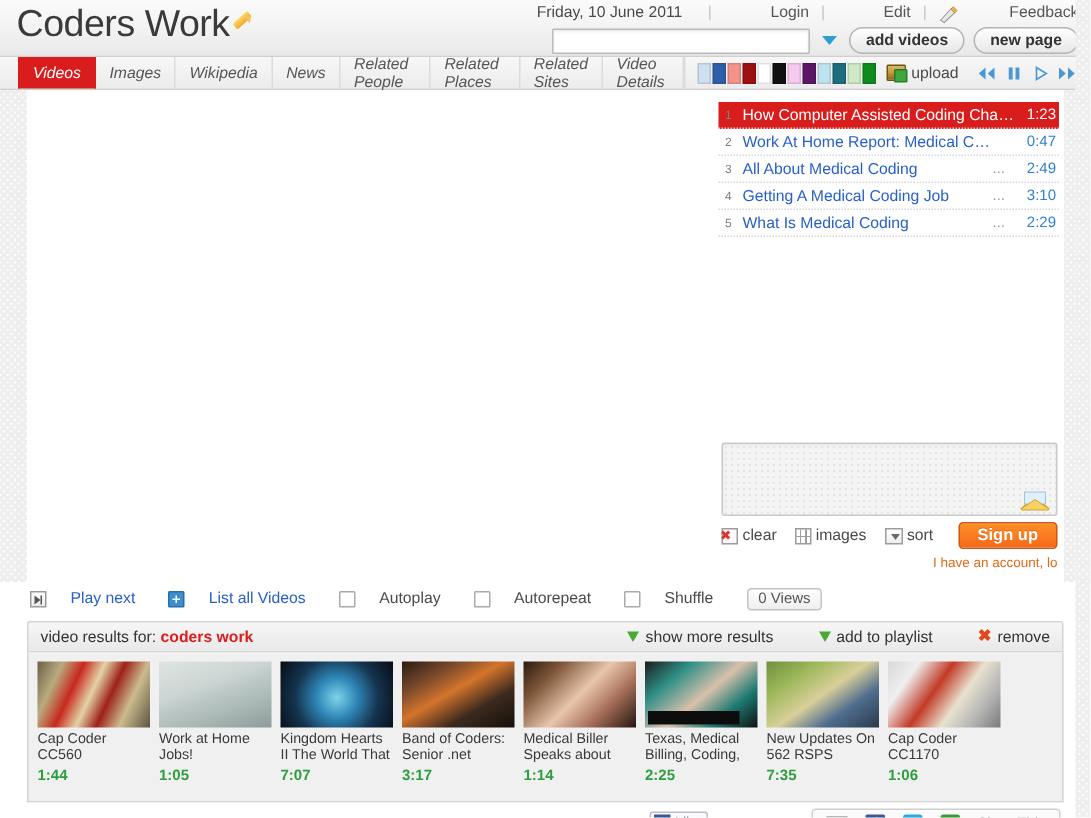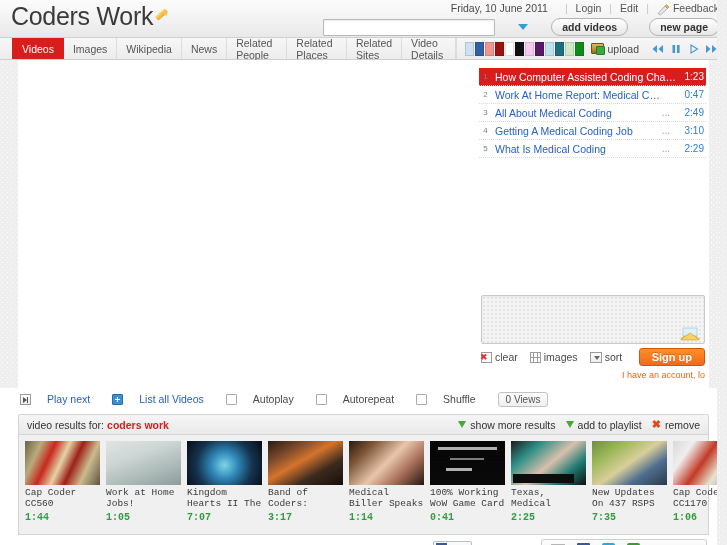--- a/index.html
+++ b/index.html
@@ -66,7 +66,7 @@
   }
   .hdr-date { color: #4a4a4a; padding-right: 9px; }
   .hdr-sep { color: #c4c4c4; padding: 0 8px; }
-  .hdr-link { color: #555; text-decoration: none; cursor: pointer; }
+  .hdr-link { color: #555; text-decoration: none; cursor: pointer; margin-left: 31px; }
   .fb-icon {
     display: inline-block; width: 13px; height: 12px;
     position: relative; top: 2px; margin-right: 3px;

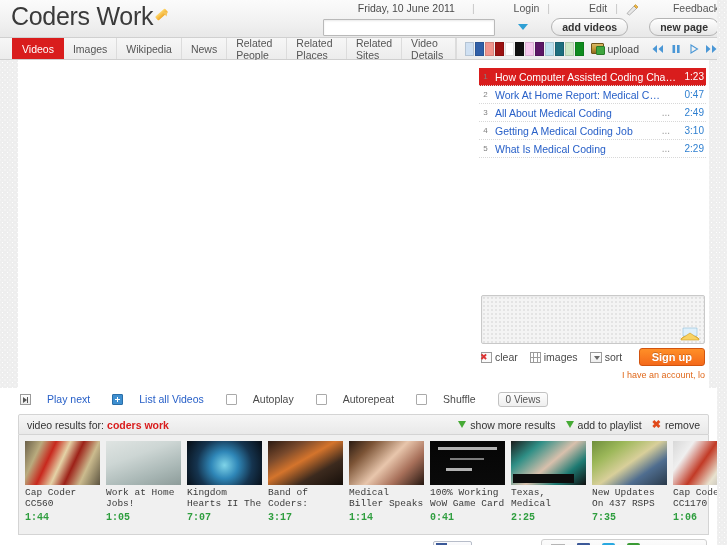--- a/index.html
+++ b/index.html
@@ -74,7 +74,7 @@
 
   .hdr-search-row {
     position: absolute; right: 8px; top: 18px;
-    display: flex; align-items: center; gap: 21px;
+    display: flex; align-items: center; gap: 6px;
   }
   .search-box {
     width: 172px; height: 17px;

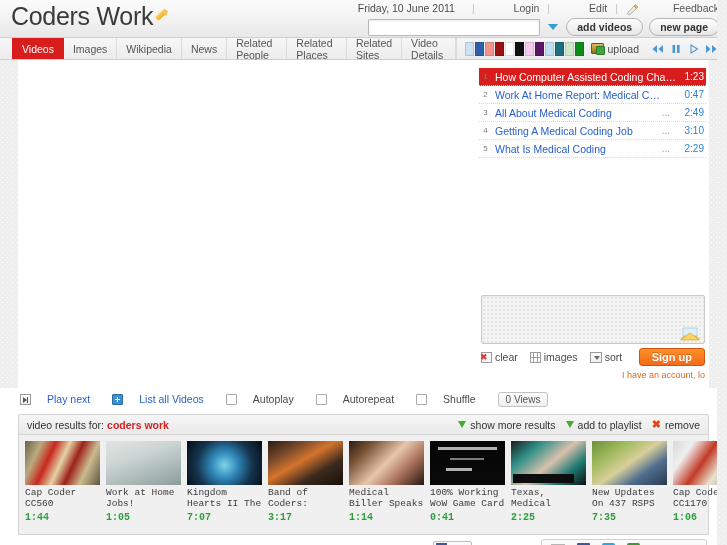--- a/index.html
+++ b/index.html
@@ -123,6 +123,7 @@
     border-right: 1px solid #dcdcdc;
     cursor: pointer;
     background: transparent;
+    font-style: italic;
   }
   .tab:first-child { border-left: 1px solid #dcdcdc; }
   .tab.active {

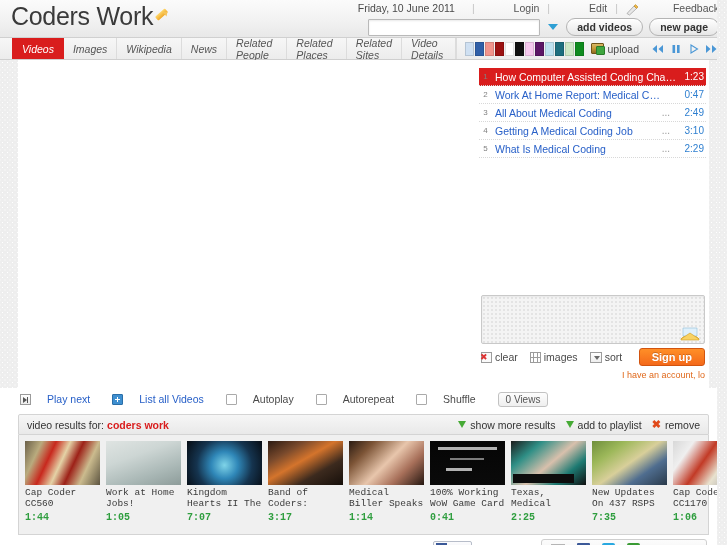--- a/index.html
+++ b/index.html
@@ -375,7 +375,7 @@
   }
   .rb-label { color: #333; }
   .rb-query { color: #d91d1d; font-weight: bold; margin-left: 3px; }
-  .rb-actions { margin-left: auto; display: flex; align-items: center; gap: 10px; }
+  .rb-actions { margin-left: auto; display: flex; align-items: center; gap: 30px; }
   .rb-action { display: flex; align-items: center; gap: 4px; color: #333; cursor: pointer; }
   .arrow-green {
     width: 0; height: 0;

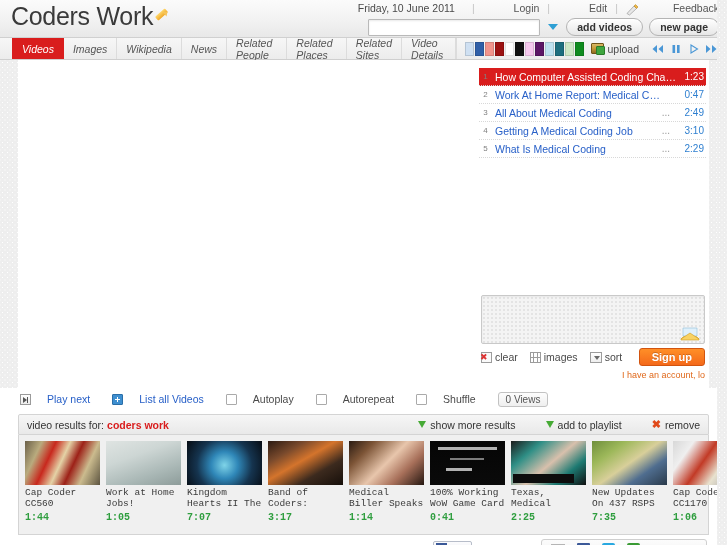--- a/index.html
+++ b/index.html
@@ -401,7 +401,6 @@
     flex: 0 0 75px;
     margin-left: 6px;
     cursor: pointer;
-    font-family: Liberation Mono, monospace;
   }
   .vthumb {
     width: 75px; height: 44px;

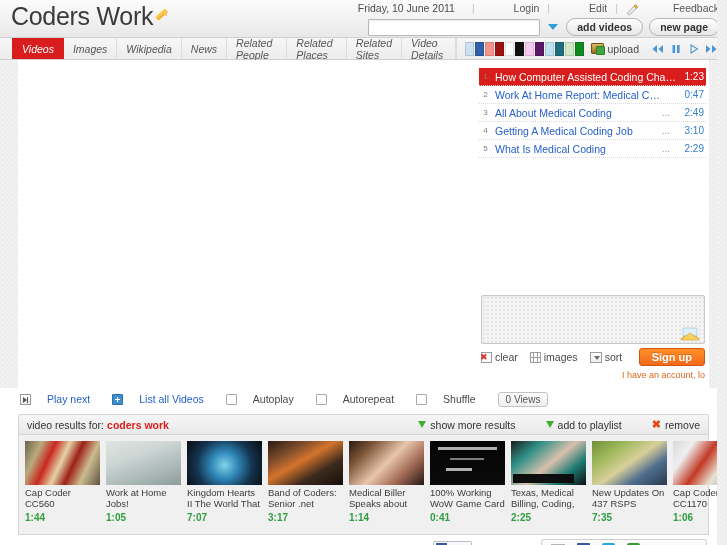--- a/index.html
+++ b/index.html
@@ -735,15 +735,6 @@
         <div class="vtime">1:14</div>
       </div>
       <div class="vcard">
-        <div class="vthumb" style="background:linear-gradient(#050505,#0a0a0a)">
-          <div style="position:absolute;left:8px;top:6px;right:8px;height:3px;background:#cfcfcf;opacity:.85"></div>
-          <div style="position:absolute;left:20px;top:17px;width:34px;height:2px;background:#9a9a9a;opacity:.8"></div>
-          <div style="position:absolute;left:16px;top:27px;width:26px;height:3px;background:#cfcfcf;opacity:.85"></div>
-        </div>
-        <div class="vtitle">100% Working WoW Game Card</div>
-        <div class="vtime">0:41</div>
-      </div>
-      <div class="vcard">
         <div class="vthumb" style="background:linear-gradient(140deg,#1c1c1c 0%,#2f8f86 25%,#d8c0ac 52%,#1d7a72 75%,#101010 100%)">
           <div style="position:absolute;left:2px;bottom:2px;right:12px;height:9px;background:#0d0d0d;"></div>
         </div>

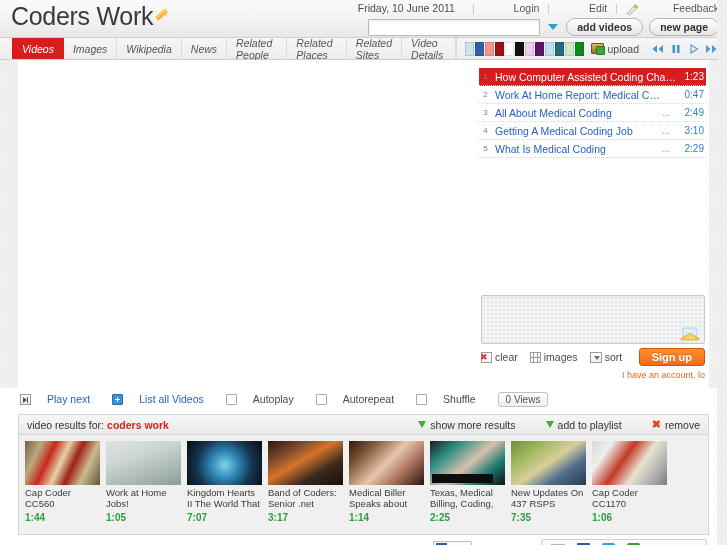--- a/index.html
+++ b/index.html
@@ -743,7 +743,7 @@
       </div>
       <div class="vcard">
         <div class="vthumb" style="background:linear-gradient(145deg,#6f8f3c 0%,#9db85a 25%,#d8cf9a 50%,#4f6d8f 72%,#2a3a4a 100%)"></div>
-        <div class="vtitle">New Updates On 437 RSPS</div>
+        <div class="vtitle">New Updates On 562 RSPS</div>
         <div class="vtime">7:35</div>
       </div>
       <div class="vcard">

